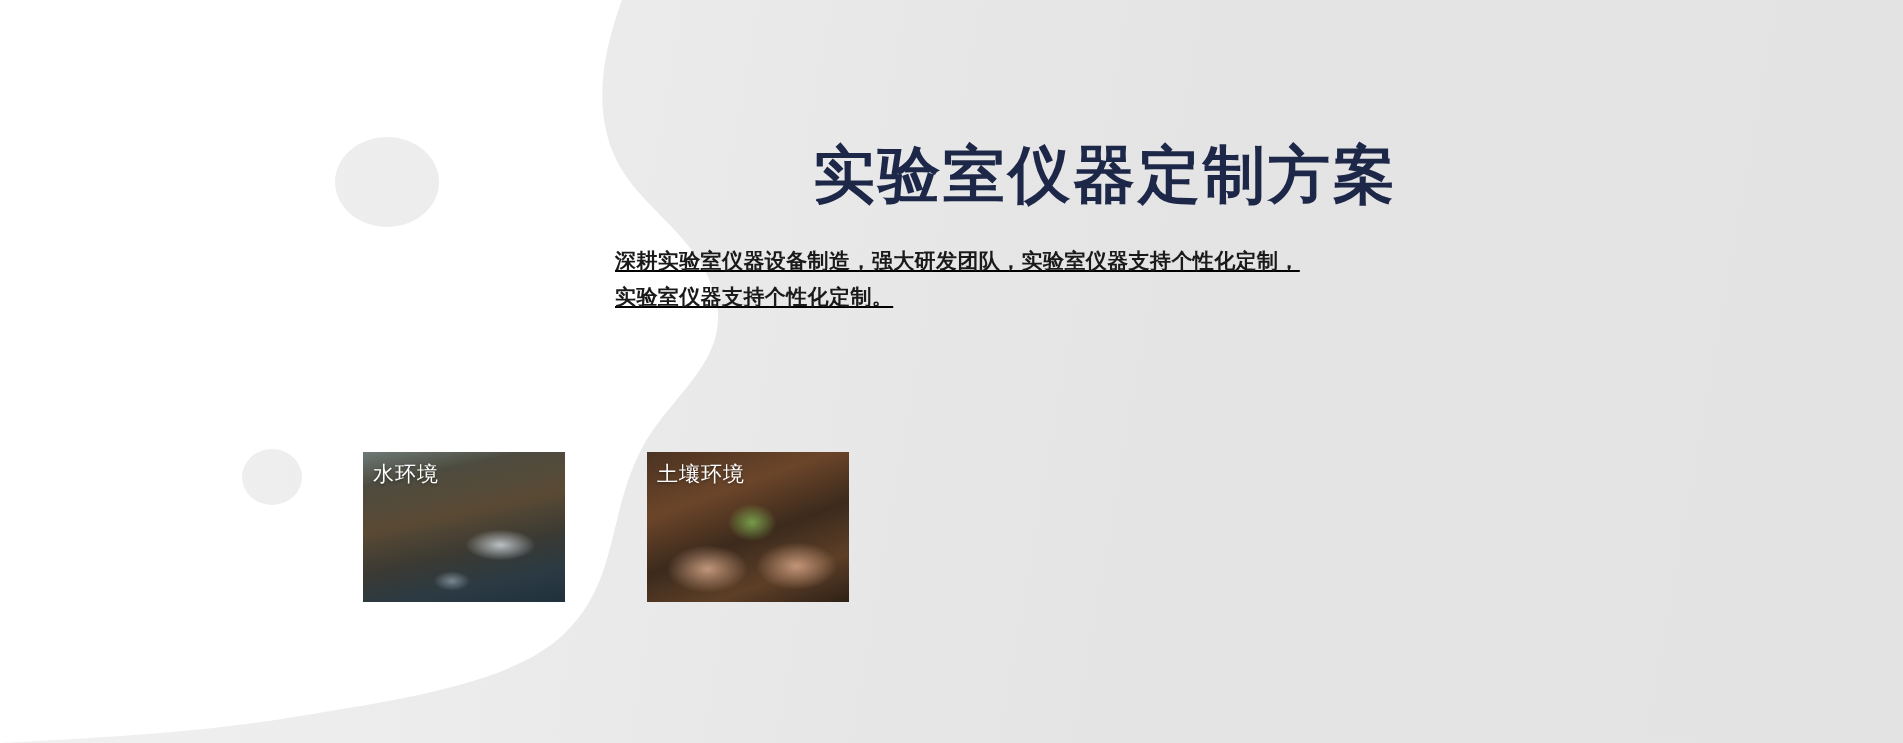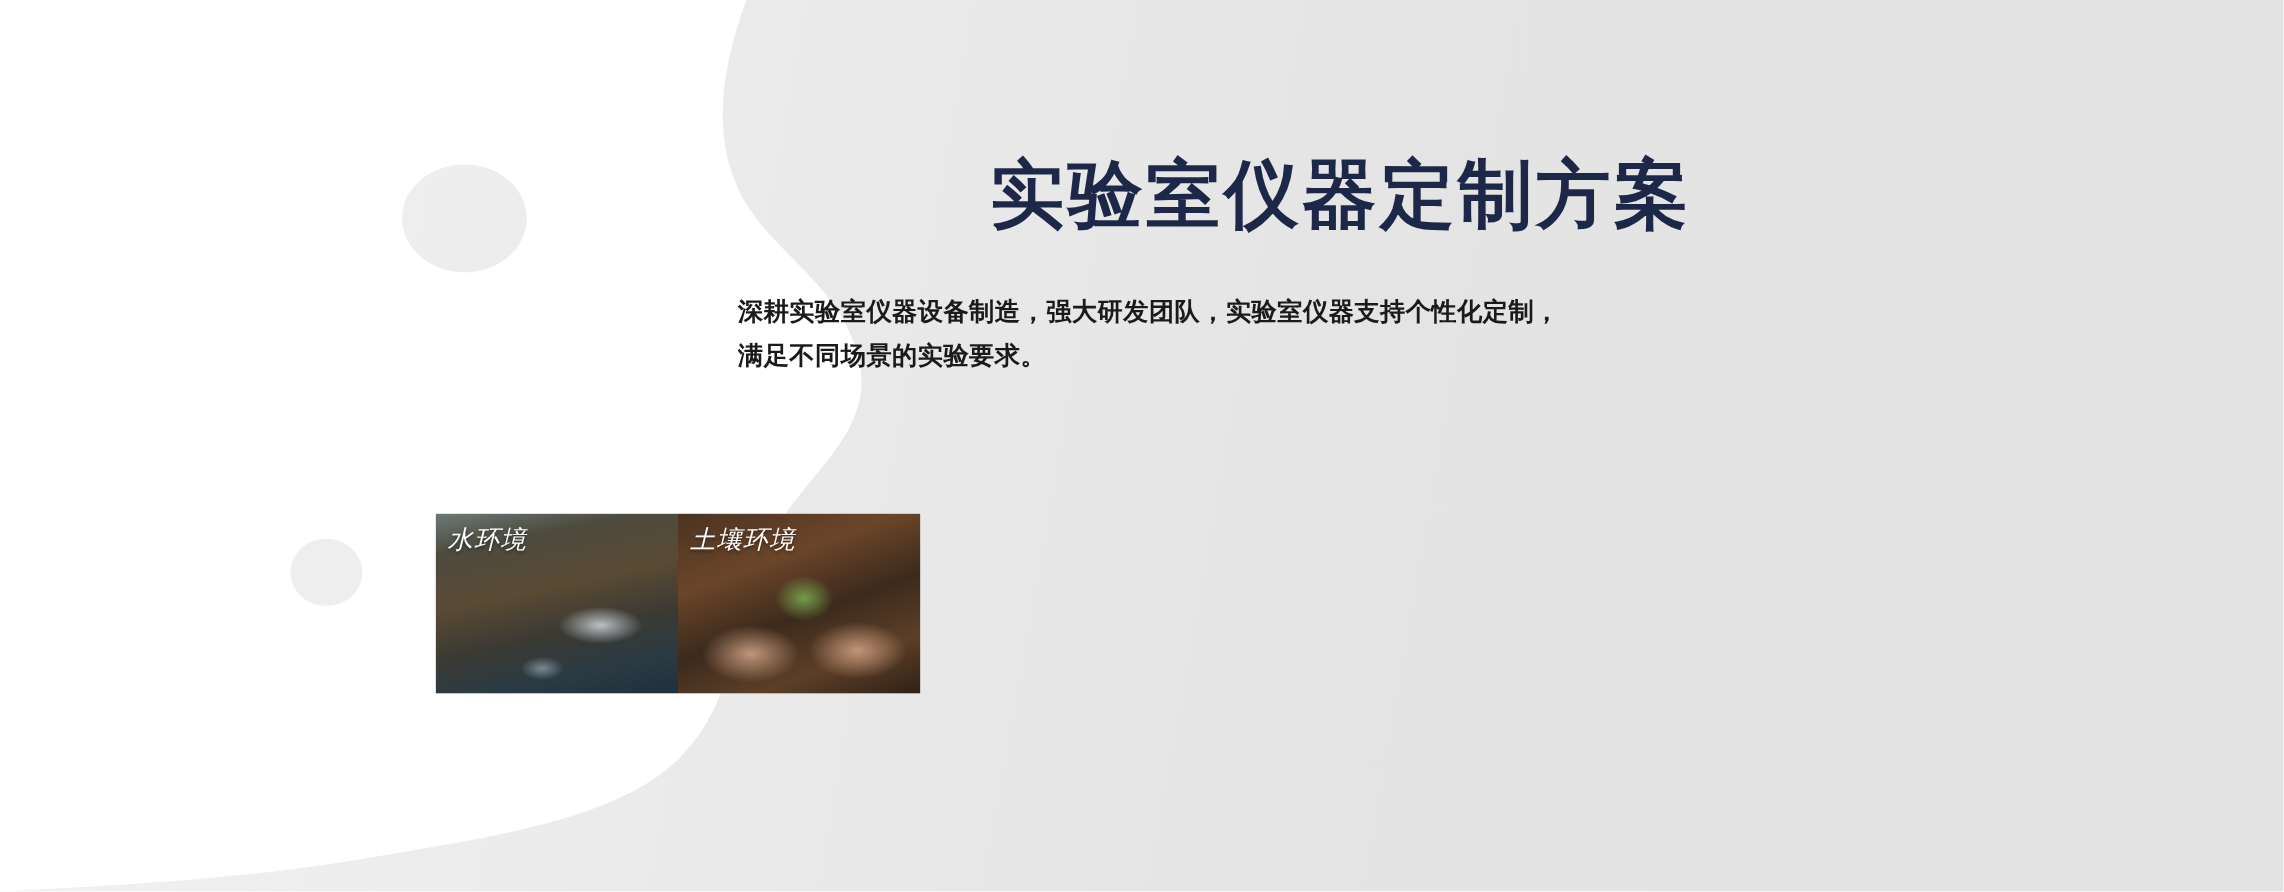--- a/index.html
+++ b/index.html
@@ -40,7 +40,7 @@
     text-align: right;
   }
   #page-title {
-    margin: 0;
+    margin: 12px;
     font-size: 62px;
     font-weight: 700;
     letter-spacing: 3px;

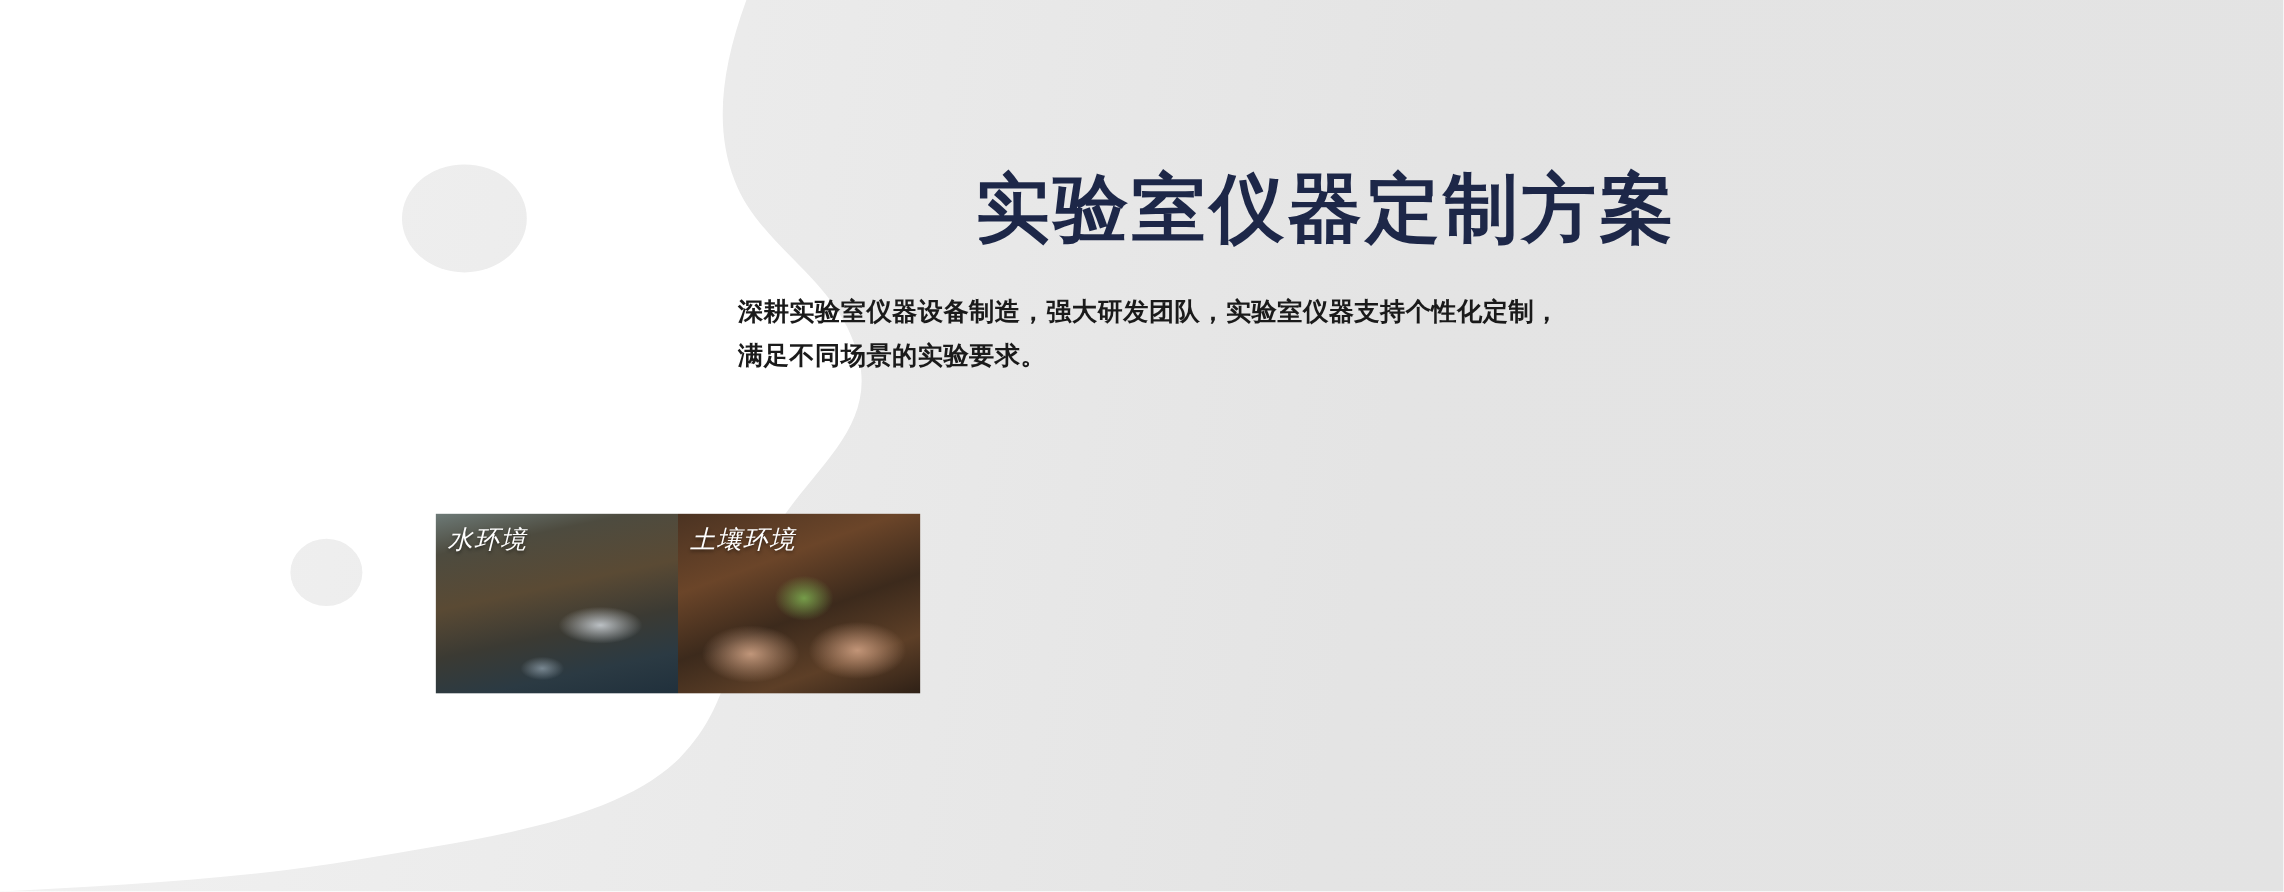--- a/index.html
+++ b/index.html
@@ -54,6 +54,7 @@
     left: 615px;
     top: 243px;
     width: 800px;
+    text-decoration: underline;
   }
   .subtitle-line {
     font-size: 21px;

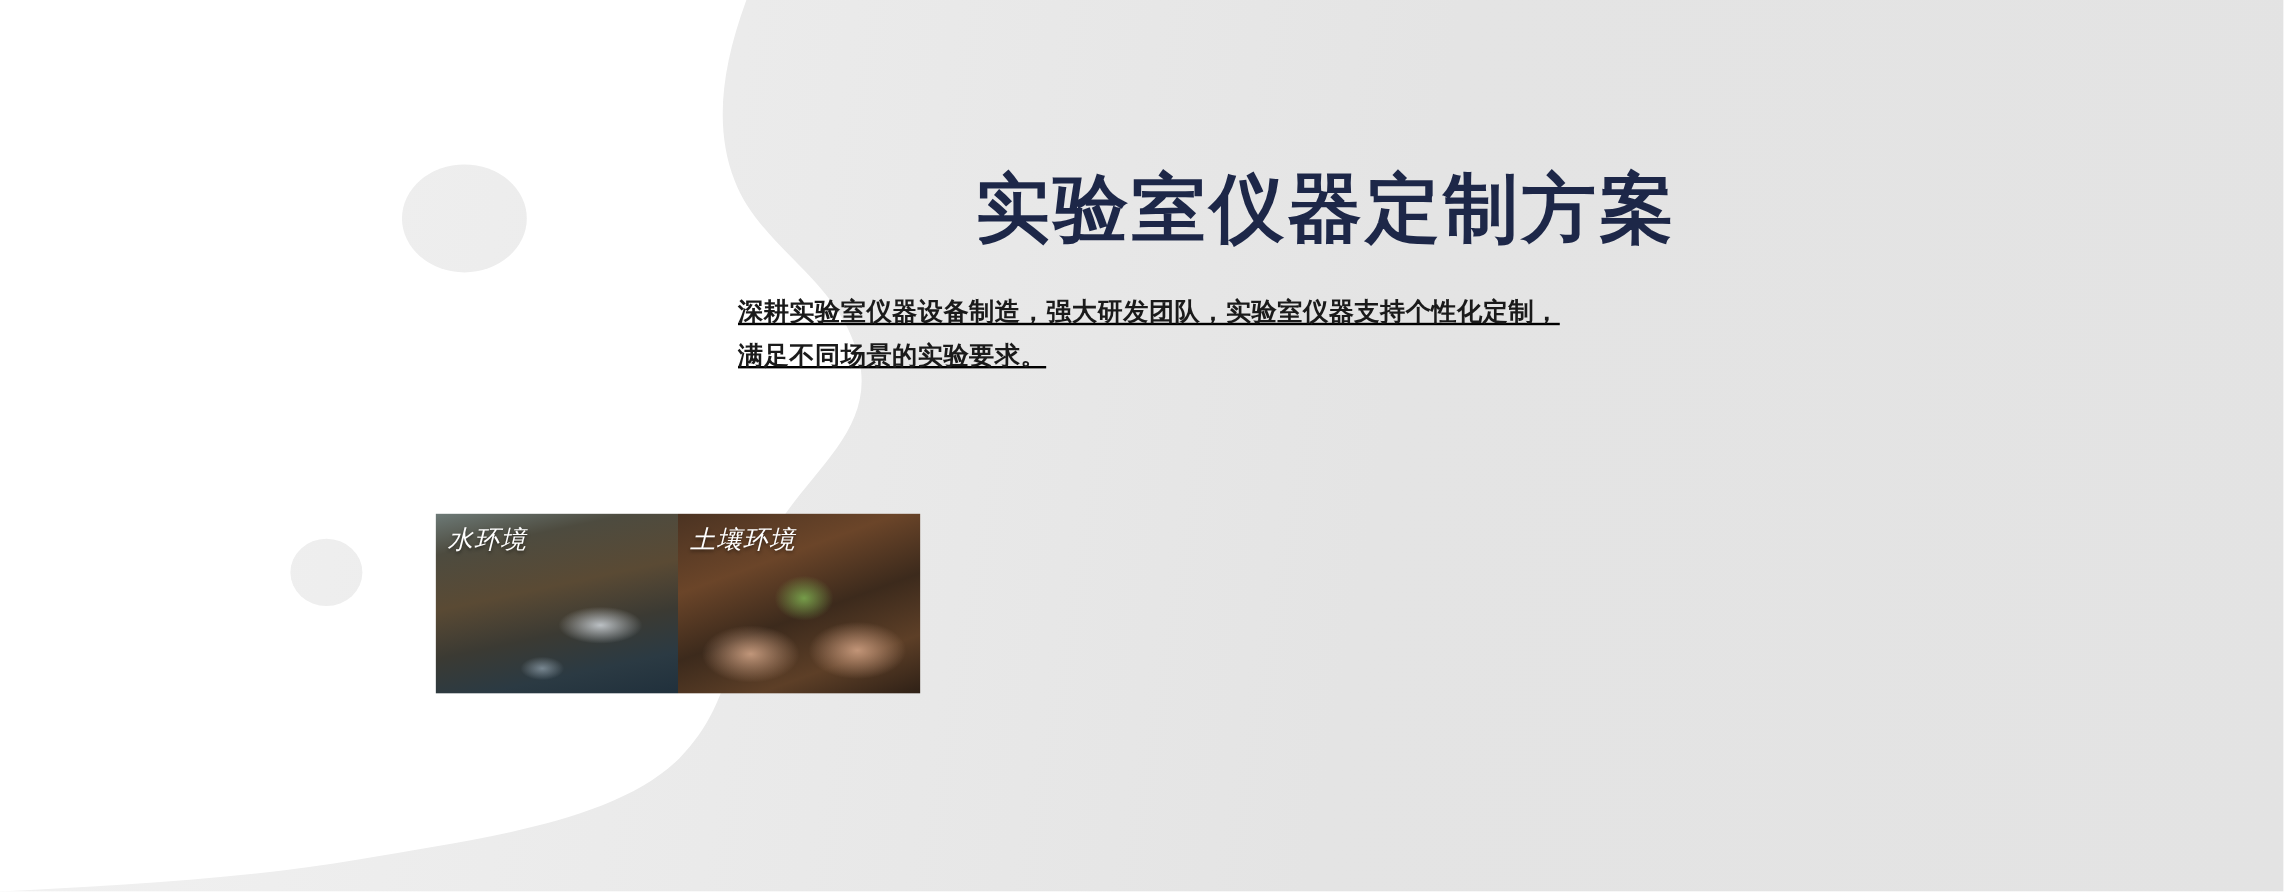--- a/index.html
+++ b/index.html
@@ -155,7 +155,7 @@
 
   <div id="subtitle-block">
     <div class="subtitle-line">深耕实验室仪器设备制造，强大研发团队，实验室仪器支持个性化定制，</div>
-    <div class="subtitle-line">满足不同场景的实验要求。</div>
+    <div class="subtitle-line">实验室仪器支持个性化定制。</div>
   </div>
 
   <div id="card-strip">

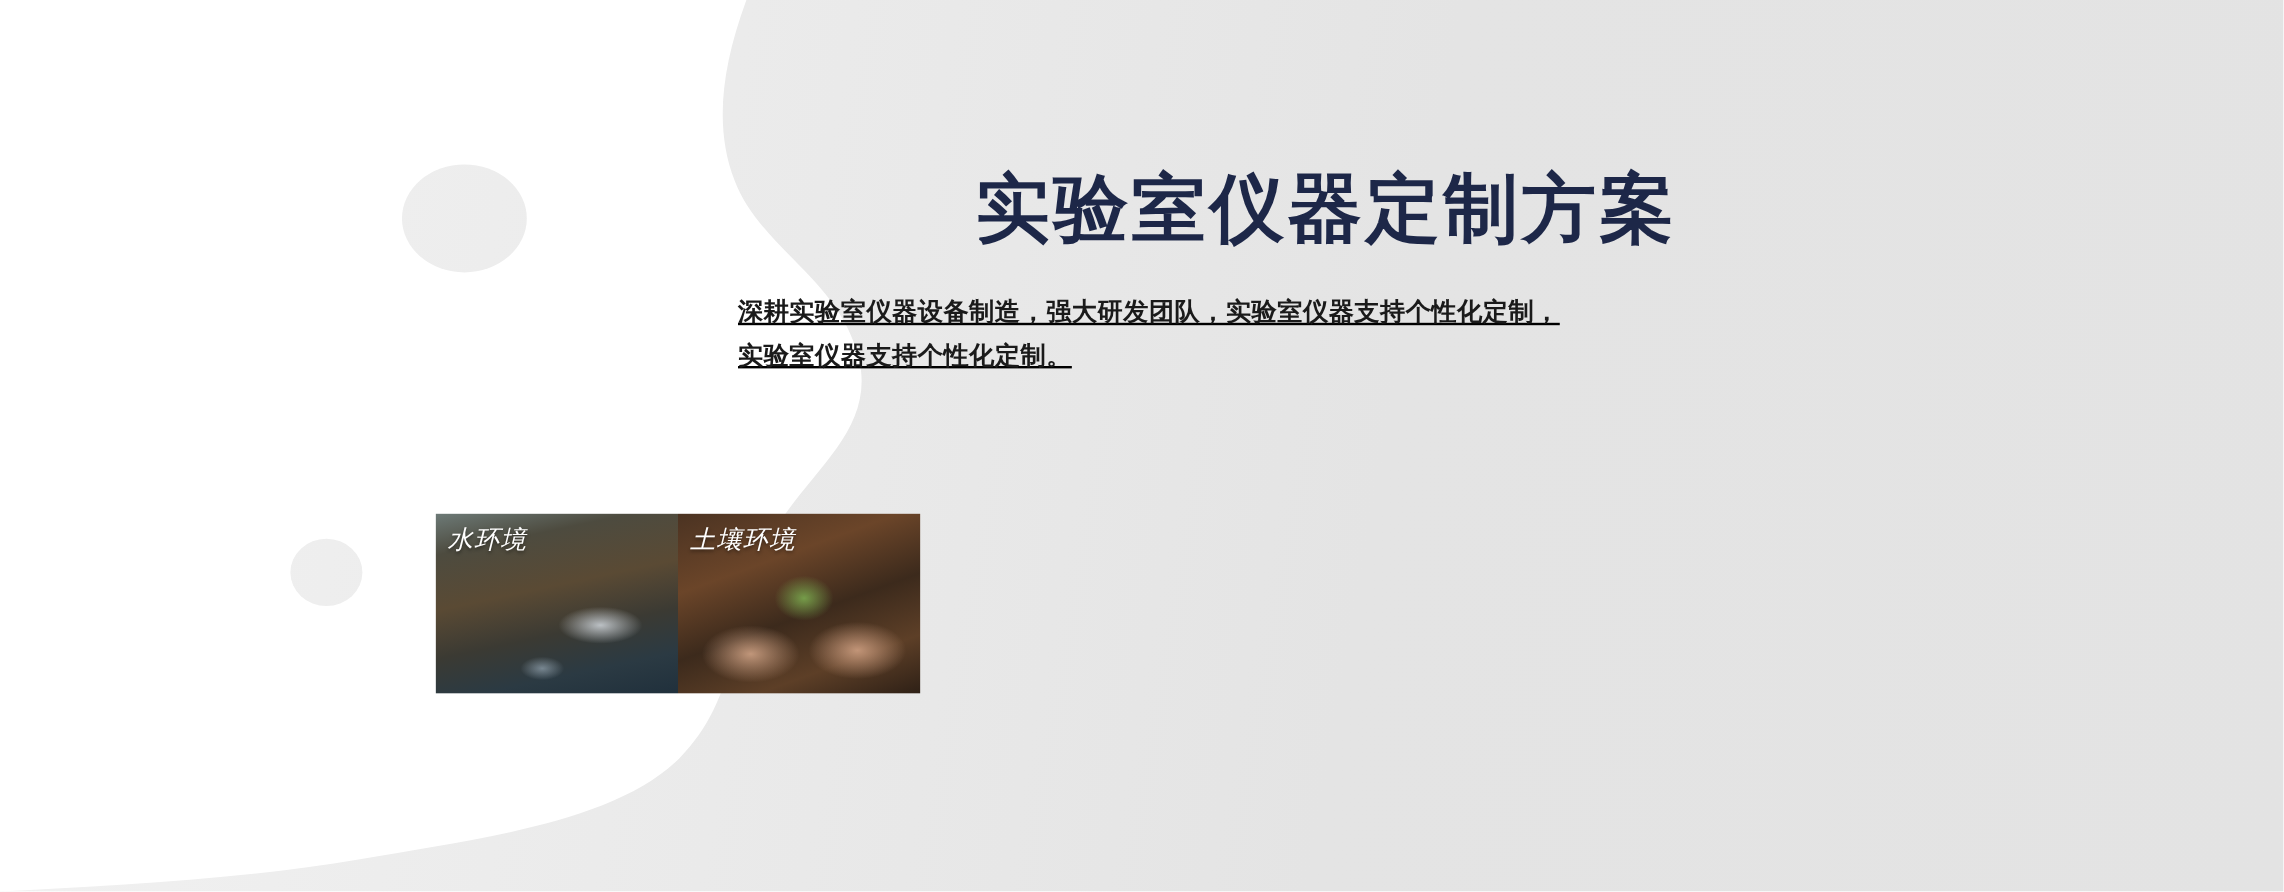--- a/index.html
+++ b/index.html
@@ -69,11 +69,11 @@
   #card-strip {
     position: absolute;
     left: 363px;
-    top: 428px;
+    top: 452px;
     width: 1048px;
     height: 150px;
     display: flex;
-    font-style: italic;
+    gap: 82px;
   }
   .scene-card {
     position: relative;

